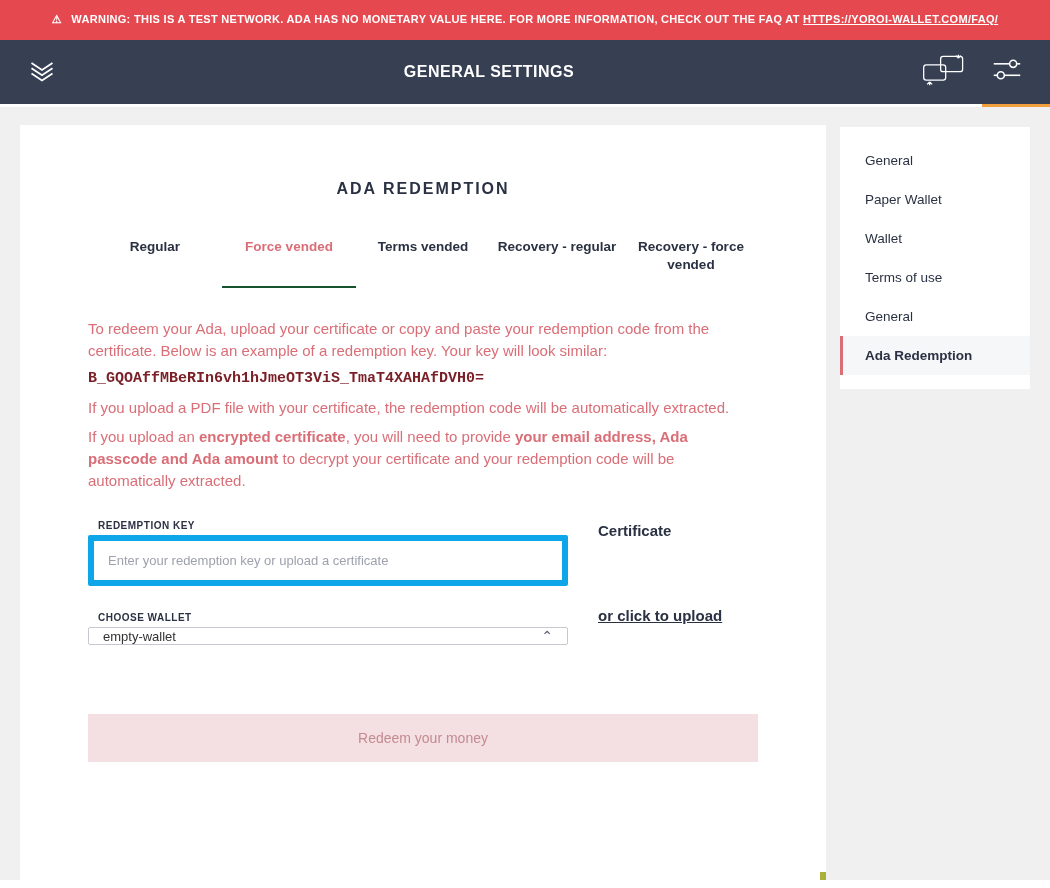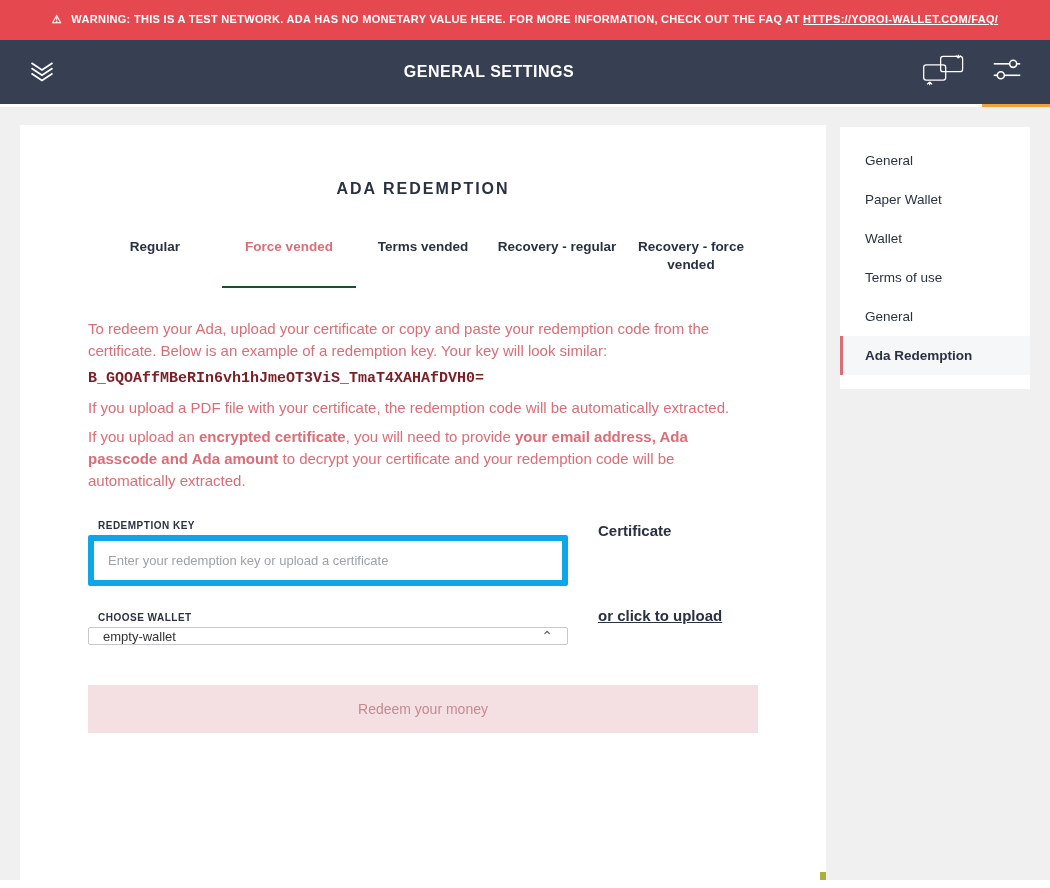--- a/index.html
+++ b/index.html
@@ -188,7 +188,7 @@
   .submit-btn {
     display:block;
     width:100%;
-    margin-top:40px;
+    margin-top:69px;
     background:#f4dfe2;
     border:none;
     color:#c38b91;

